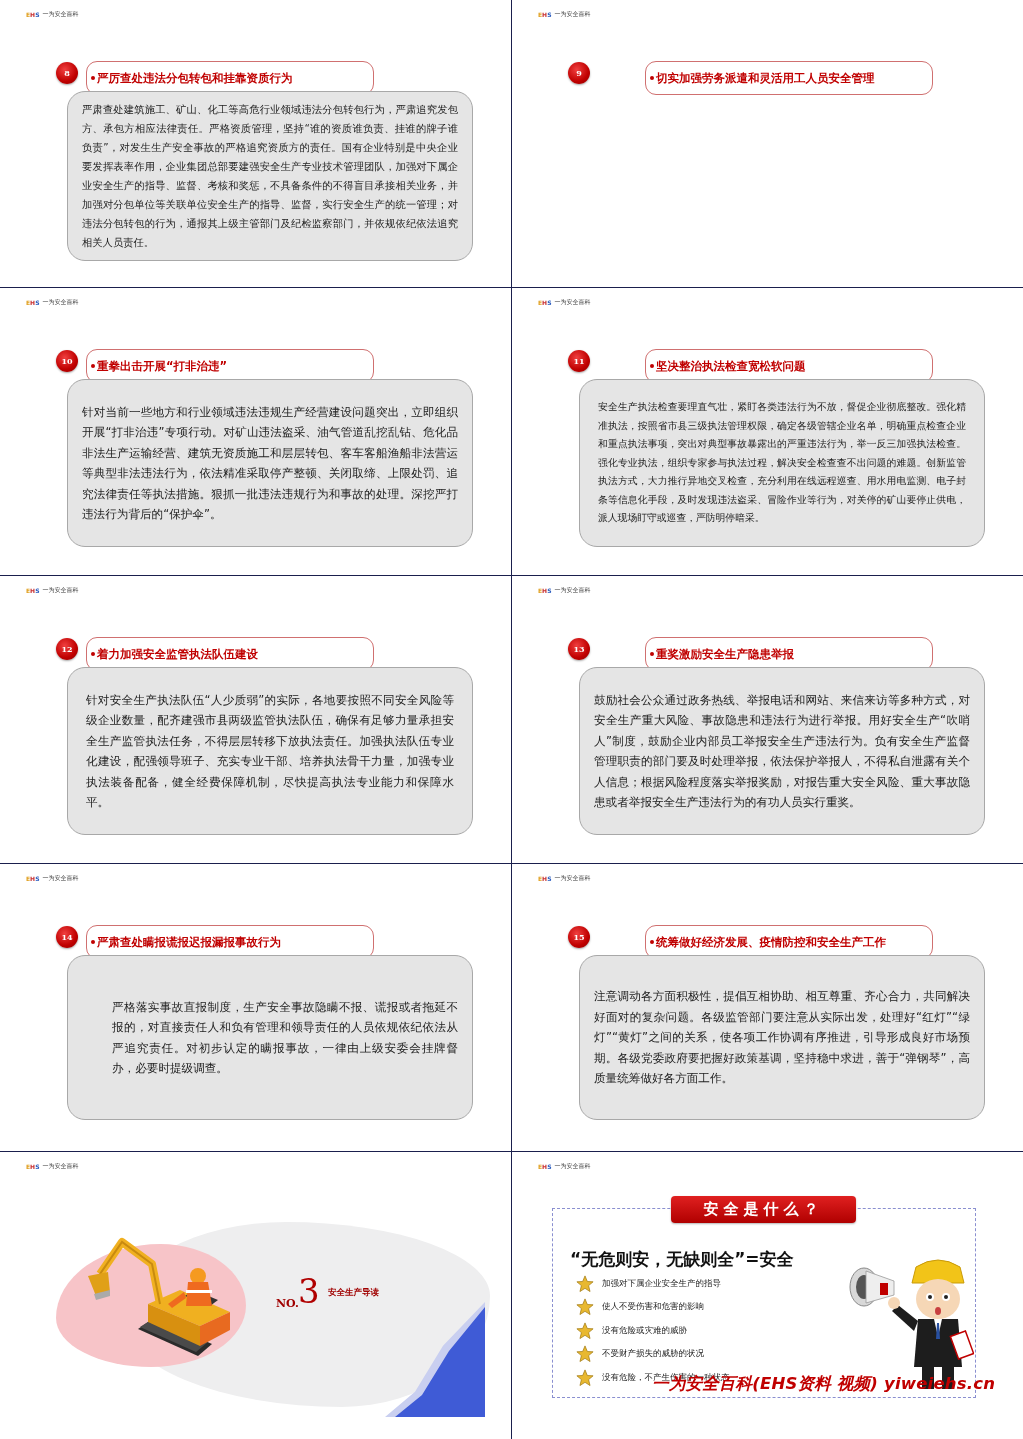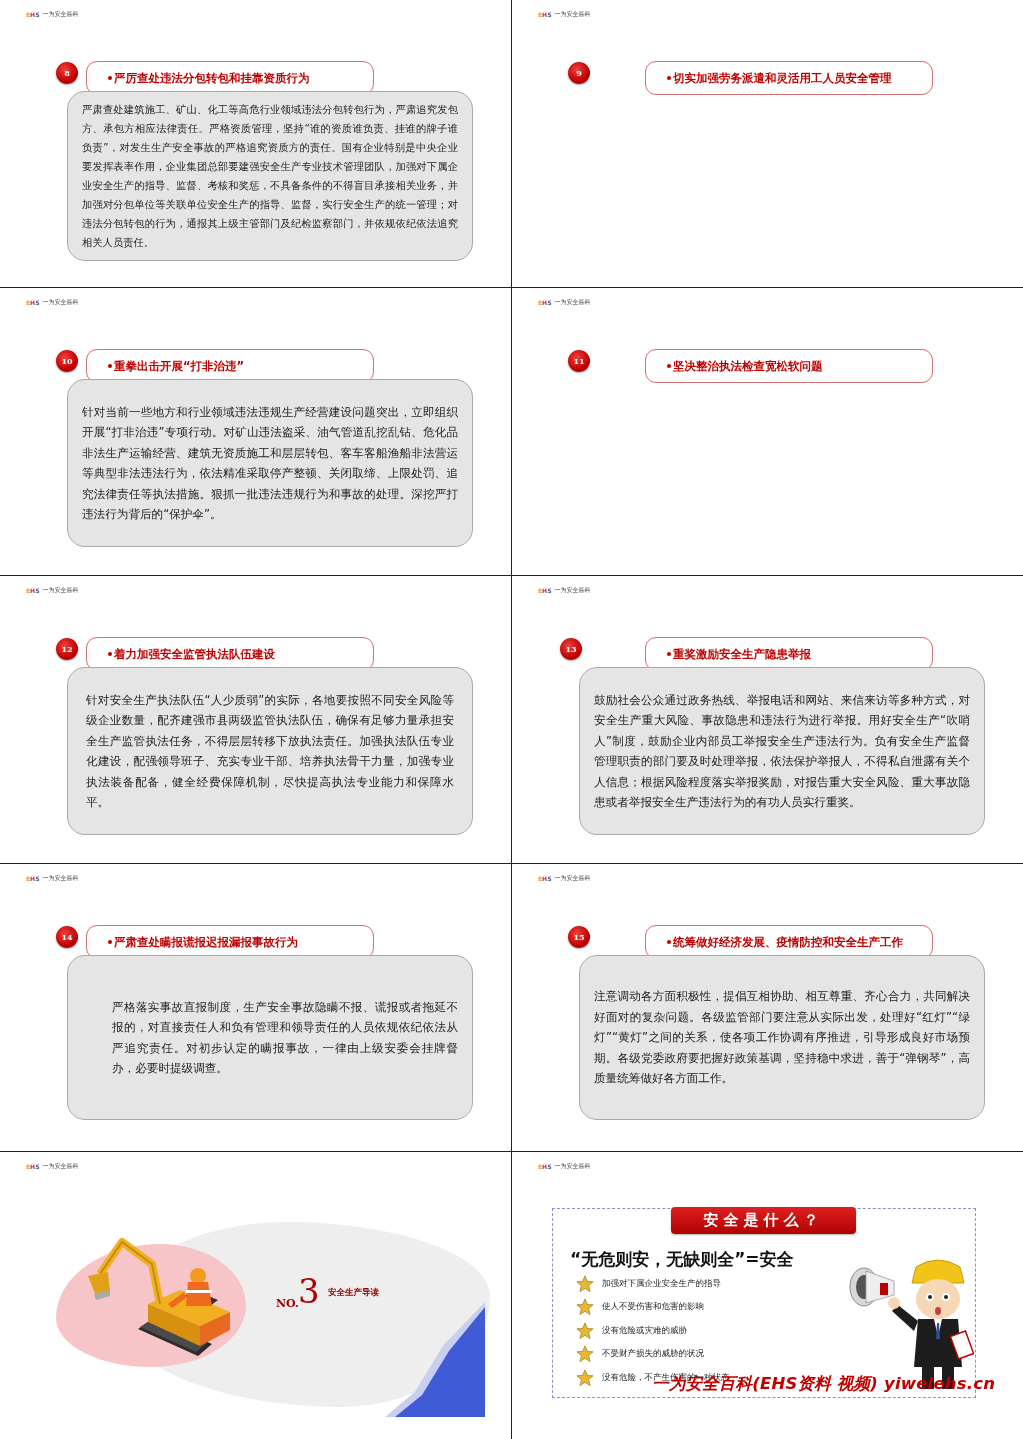--- a/index.html
+++ b/index.html
@@ -23,7 +23,7 @@
            display: flex; align-items: center; justify-content: center;
            box-shadow: 0 1px 2px rgba(0,0,0,0.35); }
   .title-box { position: absolute; height: 34px; border: 1px solid #d07070; border-radius: 11px; background: #fff;
-               display: flex; align-items: center; padding-left: 21px; }
+               display: flex; align-items: center; padding-left: 4px; }
   .title-box .dot { width: 4px; height: 4px; border-radius: 50%; background: #c00000; margin-right: 2px; flex: none; }
   .title-box .t { font-size: 11.5px; font-weight: bold; color: #c00000; white-space: nowrap; }
 

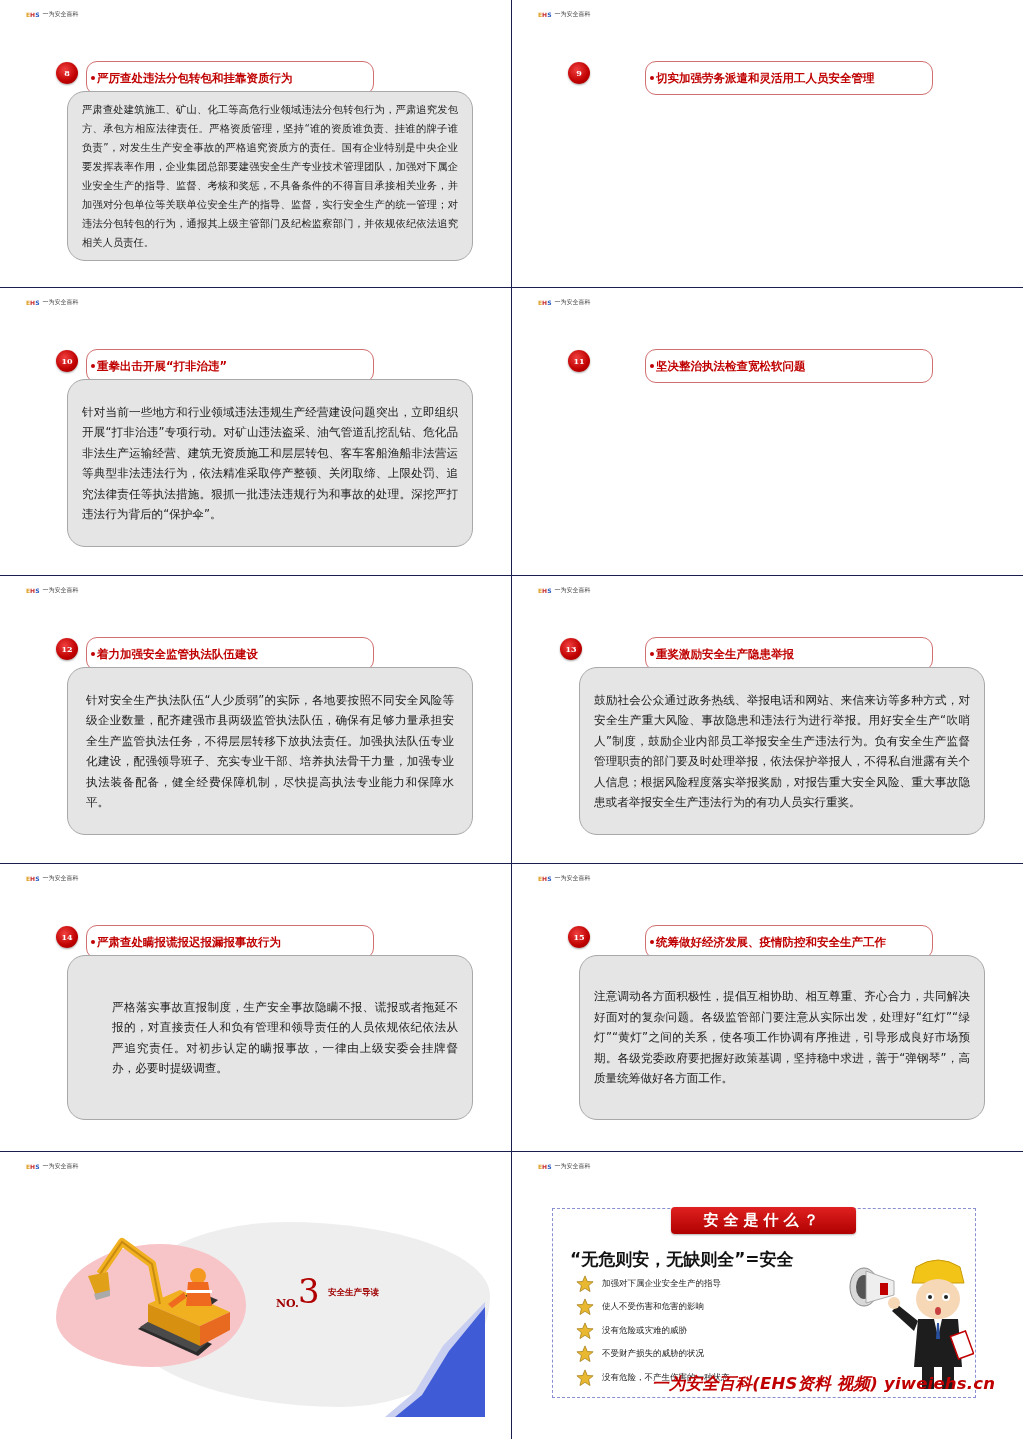--- a/index.html
+++ b/index.html
@@ -126,6 +126,9 @@
       <span class="dot"></span>
       <span class="t">坚决整治执法检查宽松软问题</span>
     </div>
+    <div class="content-box dense" style="left:67px;height:168px;padding:0 18px;">
+      <p style="font-size:9.8px;line-height:18.6px;">安全生产执法检查要理直气壮，紧盯各类违法行为不放，督促企业彻底整改。强化精准执法，按照省市县三级执法管理权限，确定各级管辖企业名单，明确重点检查企业和重点执法事项，突出对典型事故暴露出的严重违法行为，举一反三加强执法检查。强化专业执法，组织专家参与执法过程，解决安全检查查不出问题的难题。创新监管执法方式，大力推行异地交叉检查，充分利用在线远程巡查、用水用电监测、电子封条等信息化手段，及时发现违法盗采、冒险作业等行为，对关停的矿山要停止供电，派人现场盯守或巡查，严防明停暗采。</p>
+    </div>
   </div>
 
   <div class="slide L" style="left:0;top:576px;">

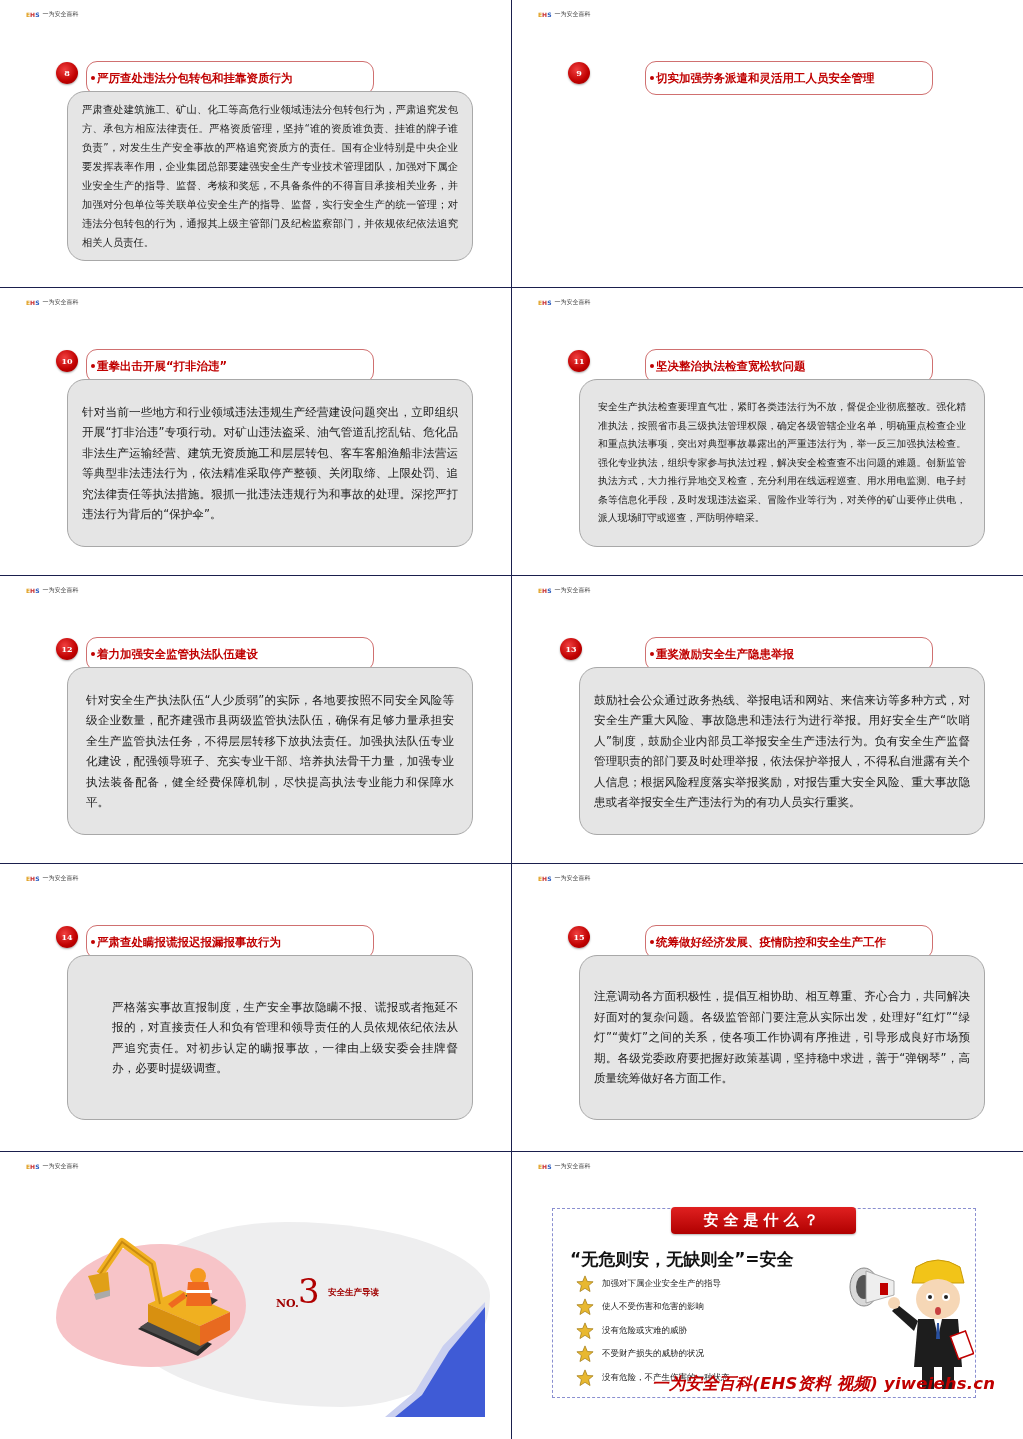--- a/index.html
+++ b/index.html
@@ -151,7 +151,7 @@
       <span class="ehs"><span>E</span><span>H</span><span>S</span></span>
       <span>一为安全百科</span>
     </div>
-    <div class="badge" style="left:48px;text-align:center;">13</div>
+    <div class="badge" style="left:56px;text-align:center;">13</div>
     <div class="title-box" style="left:86px;">
       <span class="dot"></span>
       <span class="t">重奖激励安全生产隐患举报</span>

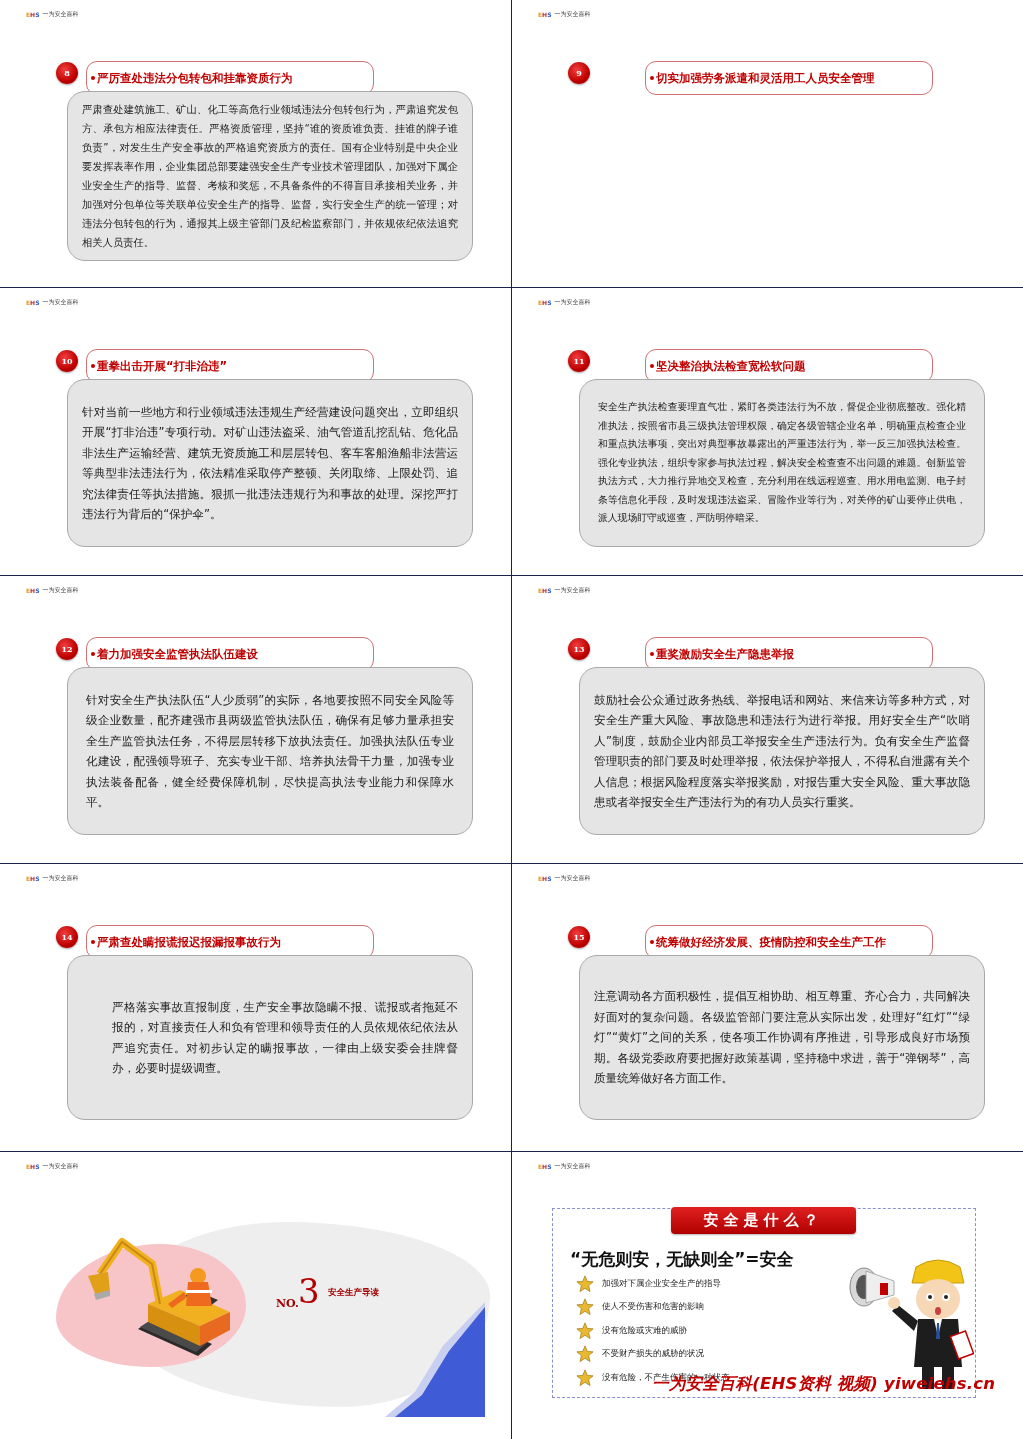--- a/index.html
+++ b/index.html
@@ -59,7 +59,7 @@
   .safety-header { position: absolute; left: 159px; top: 44px; width: 185px; height: 27px;
      background: linear-gradient(#e02020, #b00000); border-radius: 4px; color: #fff;
      font-size: 15px; font-weight: bold; letter-spacing: 5px; display: flex; align-items: center; justify-content: center;
-     box-shadow: 0 1px 2px rgba(0,0,0,0.3); margin-top: 11px; }
+     box-shadow: 0 1px 2px rgba(0,0,0,0.3); }
   .safety-motto { position: absolute; left: 58px; top: 96px; font-size: 17px; font-weight: bold; color: #111; white-space: nowrap; }
   .star-list { position: absolute; left: 64px; top: 120px; list-style: none; }
   .star-list li { display: flex; align-items: center; height: 23.5px; }

